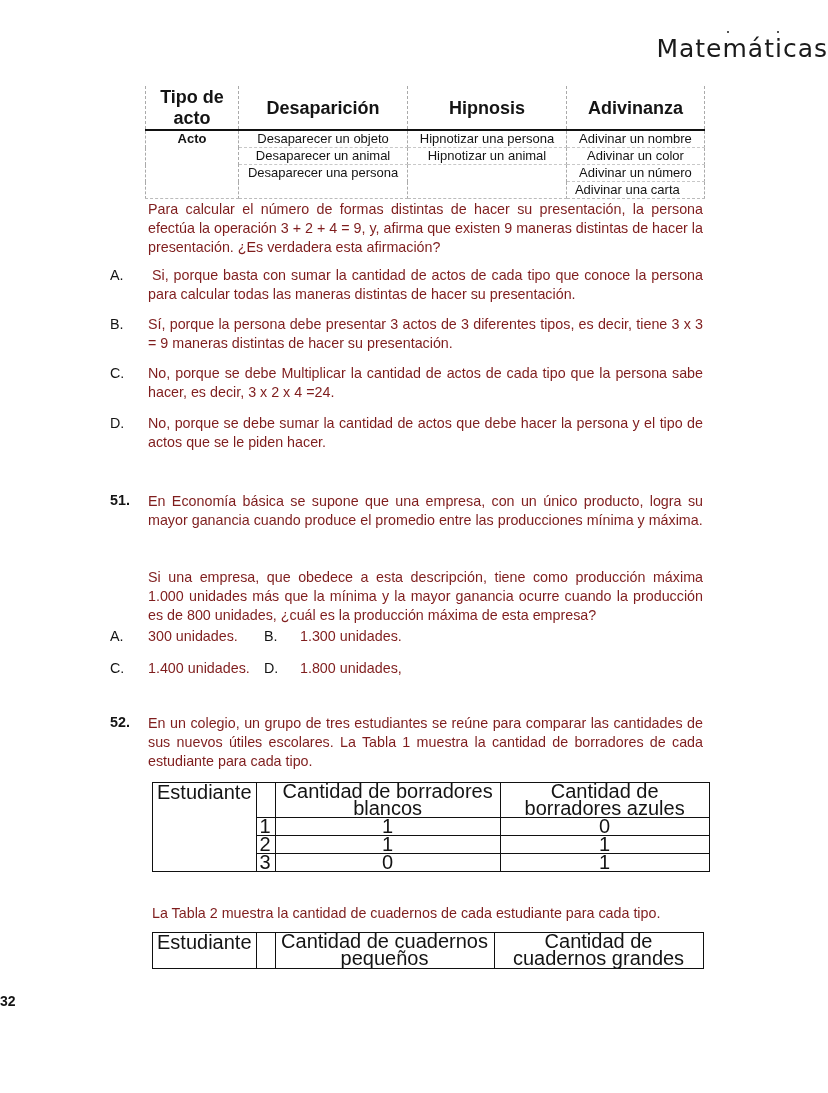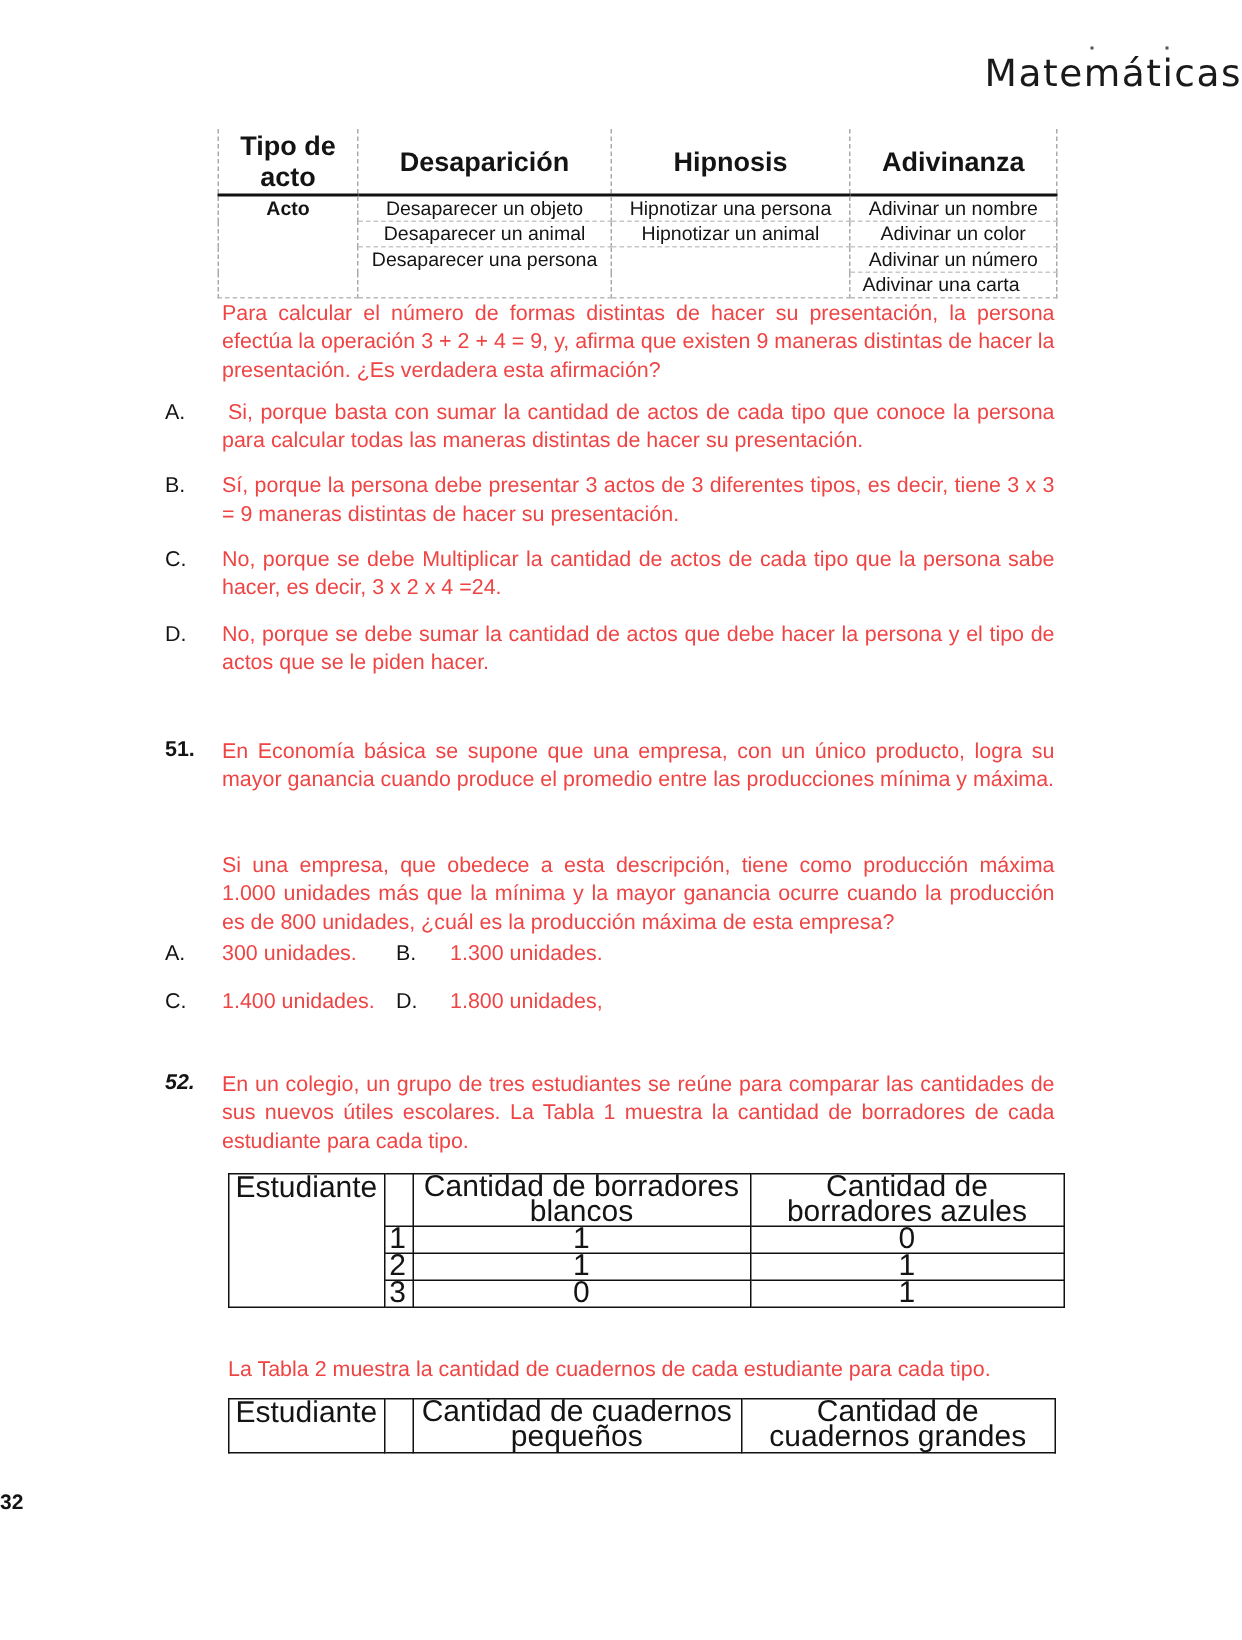--- a/index.html
+++ b/index.html
@@ -23,7 +23,7 @@
     .acts tr.last td { border-bottom: 1px dashed #bbb; }
     .acts .bold { font-weight: bold; }
 
-    .para { font-size: 14.3px; line-height: 19px; color: #ef4444; }
+    .para { font-size: 14.3px; line-height: 19px; color: #7f1d1d; }
     .intro { left: 148px; top: 200px; width: 555px; text-align: justify; }
     .opt-letter { font-size: 14.3px; line-height: 19px; }
     .opt-text { left: 148px; width: 555px; text-align: justify; }

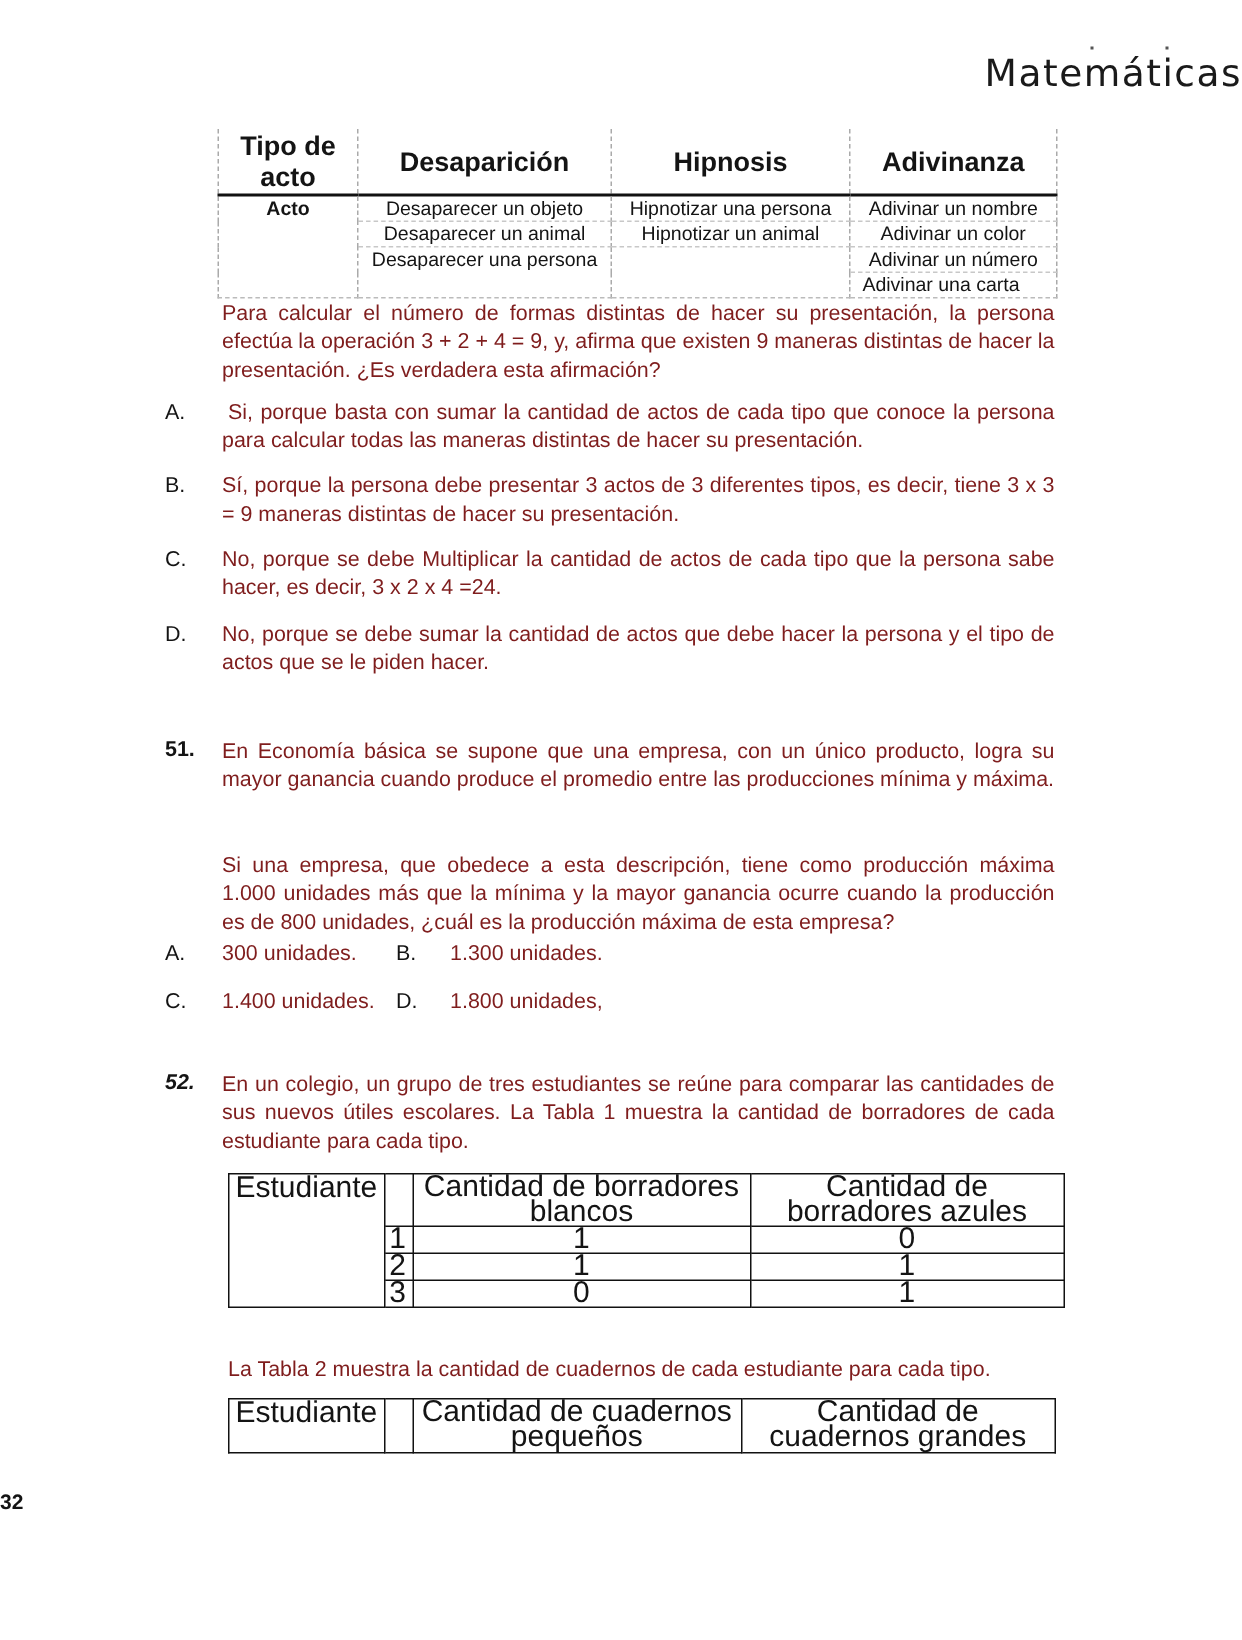--- a/index.html
+++ b/index.html
@@ -104,7 +104,7 @@
 <div class="abs opt-letter" style="left:264px;top:659px;">D.</div>
 <div class="abs para" style="left:300px;top:659px;">1.800 unidades,</div>
 
-<div class="abs qnum" style="left:110px;top:714px;font-style:italic;">52.</div>
+<div class="abs qnum" style="left:110px;top:714px;">52.</div>
 <div class="abs para opt-text" style="top:714px;">En un colegio, un grupo de tres estudiantes se reúne para comparar las cantidades de sus nuevos útiles escolares. La Tabla 1 muestra la cantidad de borradores de cada estudiante para cada tipo.</div>
 
 <div class="abs" style="left:152px;top:782px;">

